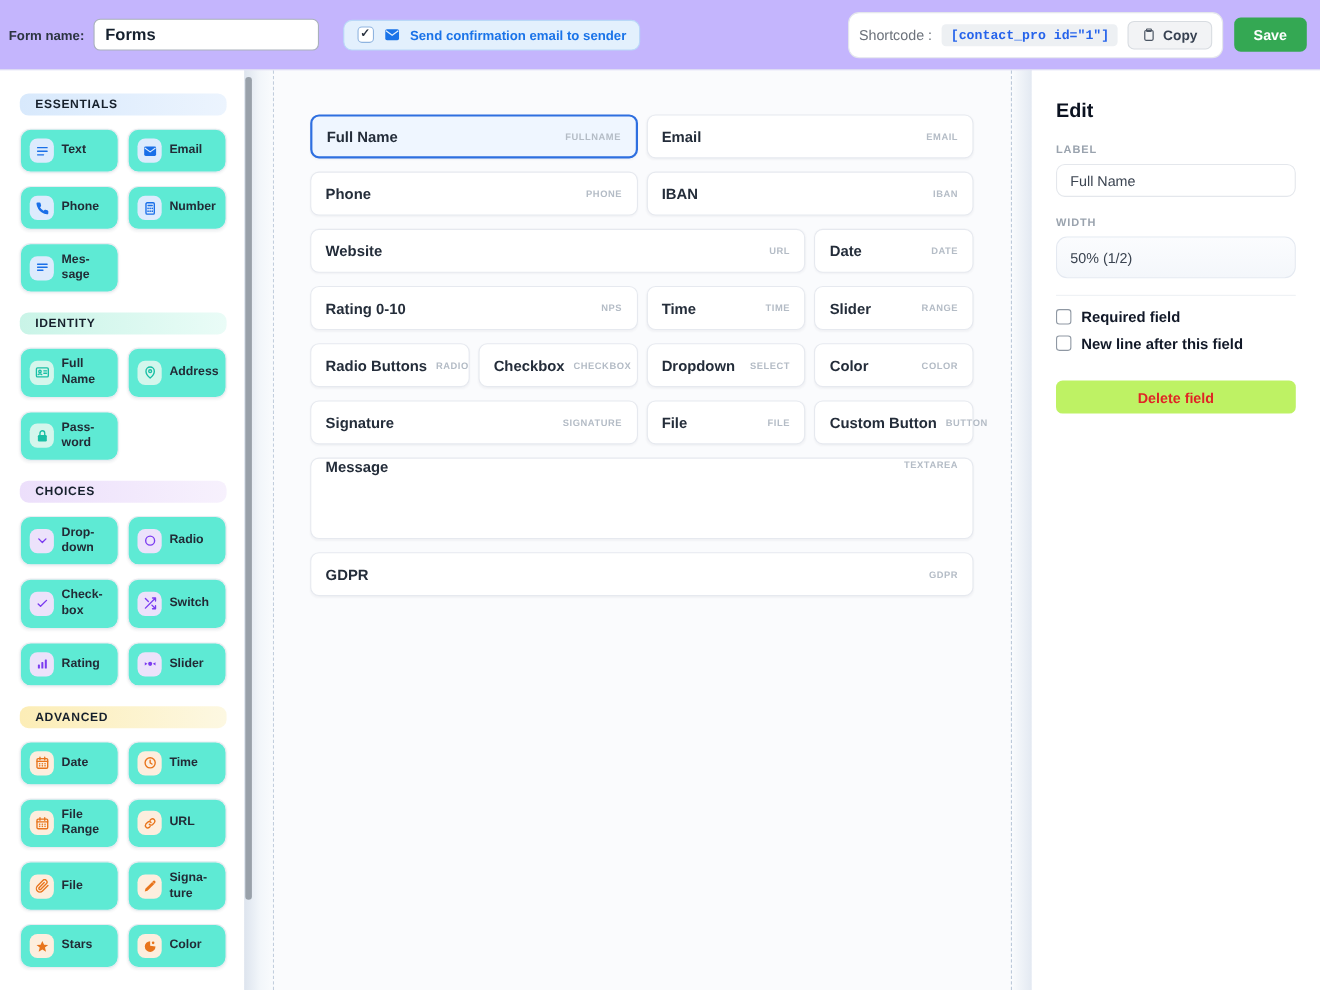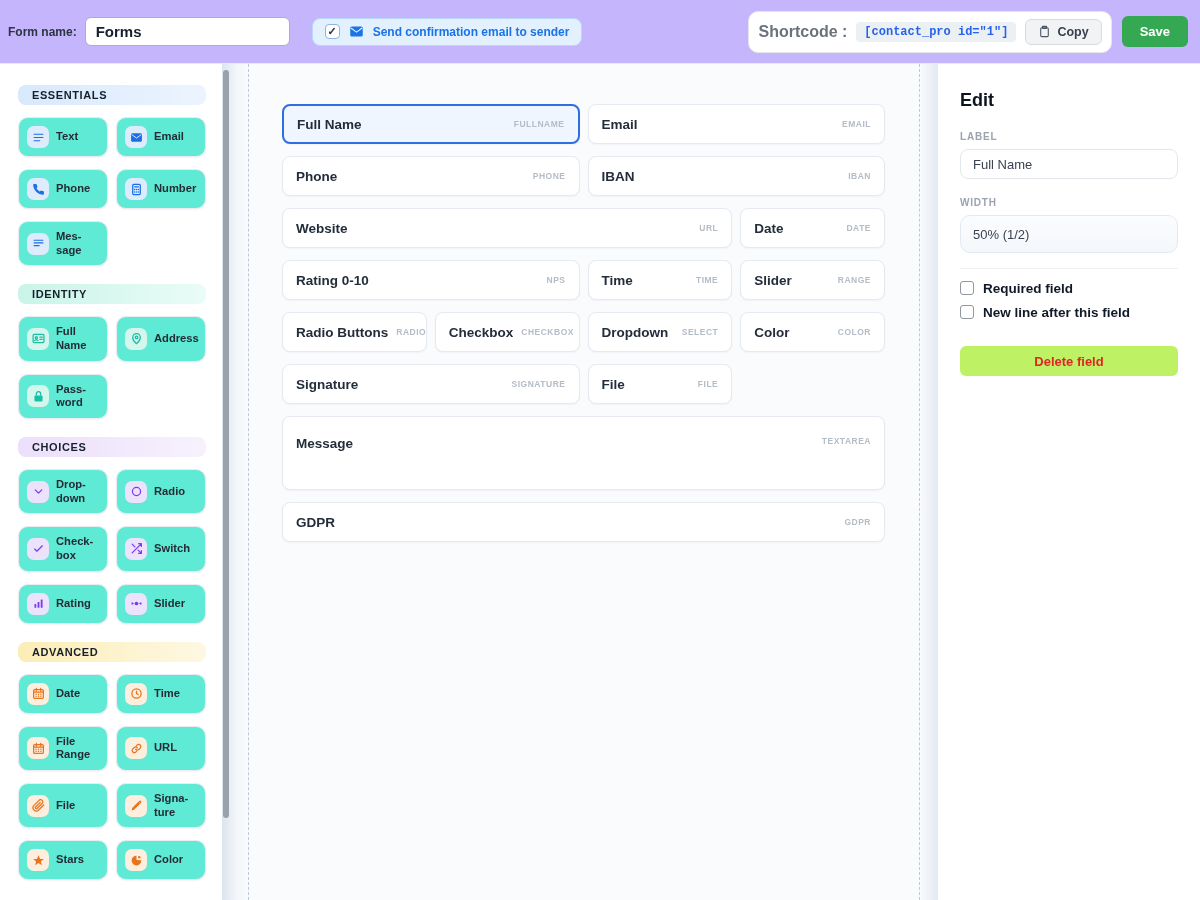--- a/index.html
+++ b/index.html
@@ -25,7 +25,7 @@
   .topbar-right { margin-left:auto; display:flex; align-items:center; gap:10px; }
   .shortcode-box { display:flex; align-items:center; gap:9px; border:1px solid #e4e7ec;
                    border-radius:10px; background:#fff; padding:7px 9px; }
-  .shortcode-label { font-size:16px; font-weight:700; color:#6c727b; white-space:nowrap; }
+  .shortcode-label { font-size:13px; font-weight:400; color:#6c727b; white-space:nowrap; }
   .shortcode-chip { background:#edf0f3; border-radius:4px; padding:3px 8px;
                     font-family:"Liberation Mono","DejaVu Sans Mono",monospace;
                     font-size:12px; font-weight:700; color:#2563eb; white-space:nowrap; }

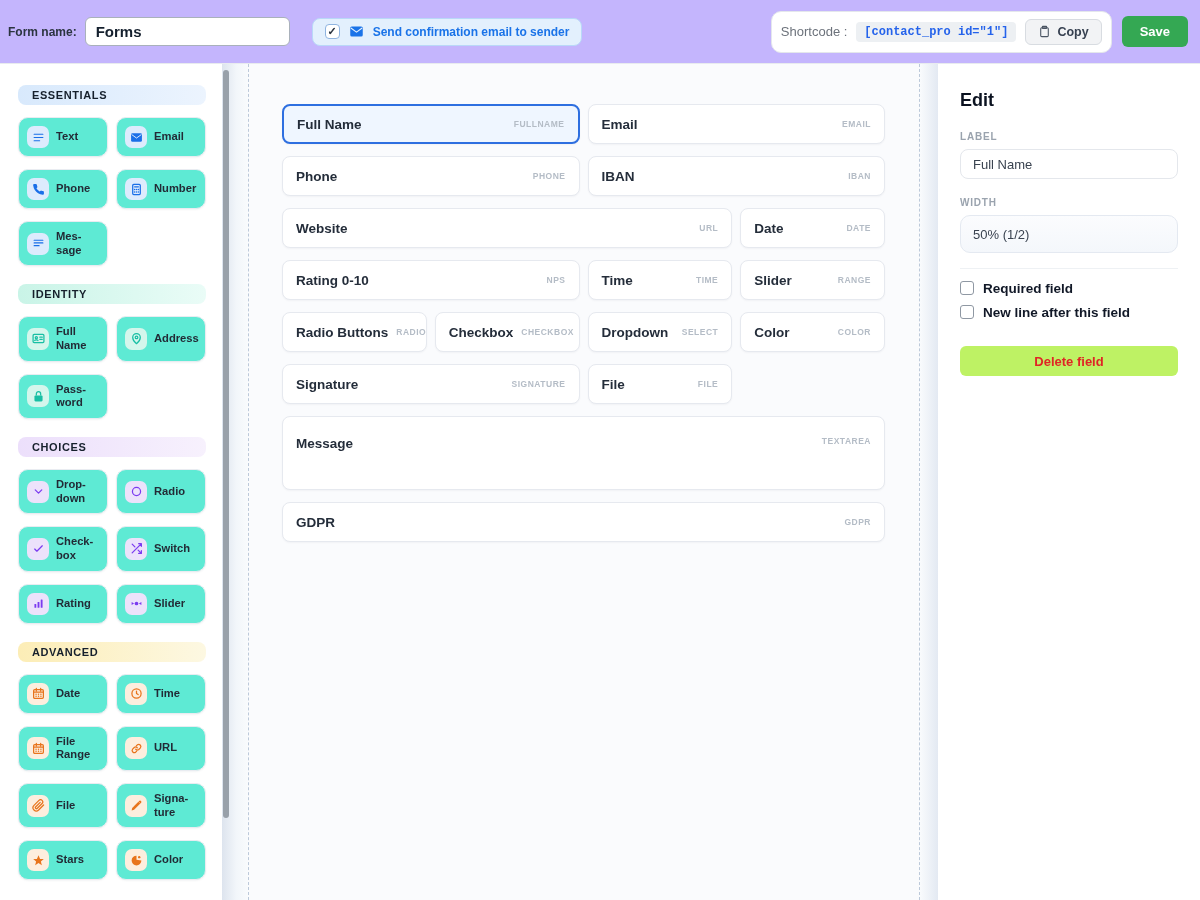--- a/index.html
+++ b/index.html
@@ -420,6 +420,10 @@
           <span class="f-label">File</span>
           <span class="f-tag">FILE</span>
         </div>
+        <div class="field w25">
+          <span class="f-label">Custom Button</span>
+          <span class="f-tag">BUTTON</span>
+        </div>
         <div class="field w100 tall">
           <span class="f-label">Message</span>
           <span class="f-tag">TEXTAREA</span>

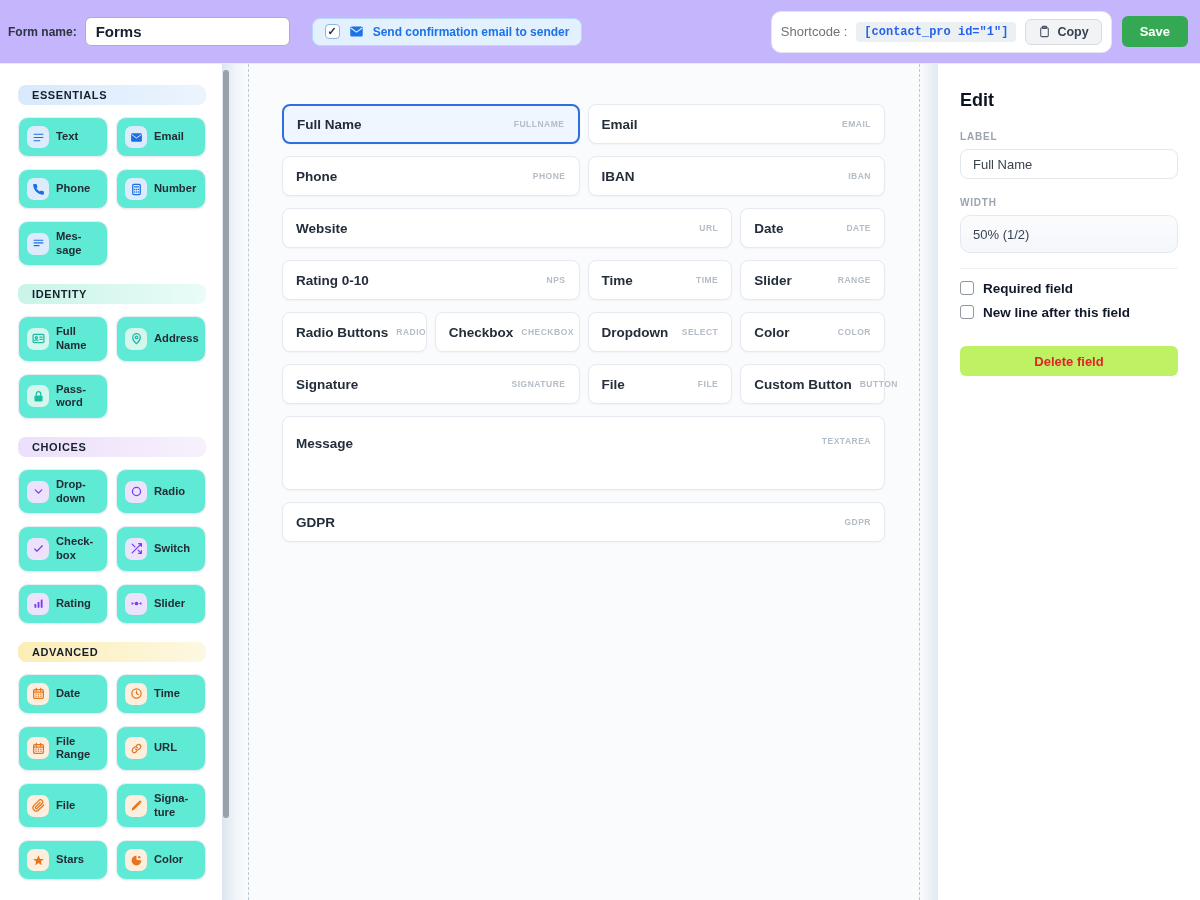--- a/index.html
+++ b/index.html
@@ -76,7 +76,7 @@
   .field { background:#fff; border:1px solid #e6e9ef; border-radius:8px; height:40px;
            display:flex; align-items:center; justify-content:space-between;
            padding:0 13px; box-shadow:0 1px 2px rgba(20,30,50,.04); cursor:pointer; }
-  .field.tall { height:74px; align-items:flex-start; padding-top:19px; }
+  .field.tall { height:74px; align-items:flex-start; padding-top:0; }
   .field.selected { border:2px solid #2e6fe0; background:#eff6ff; }
   .w25 { width:calc(25% - 6px); } .w50 { width:calc(50% - 4px); }
   .w75 { width:calc(75% - 2px); } .w100 { width:100%; }

